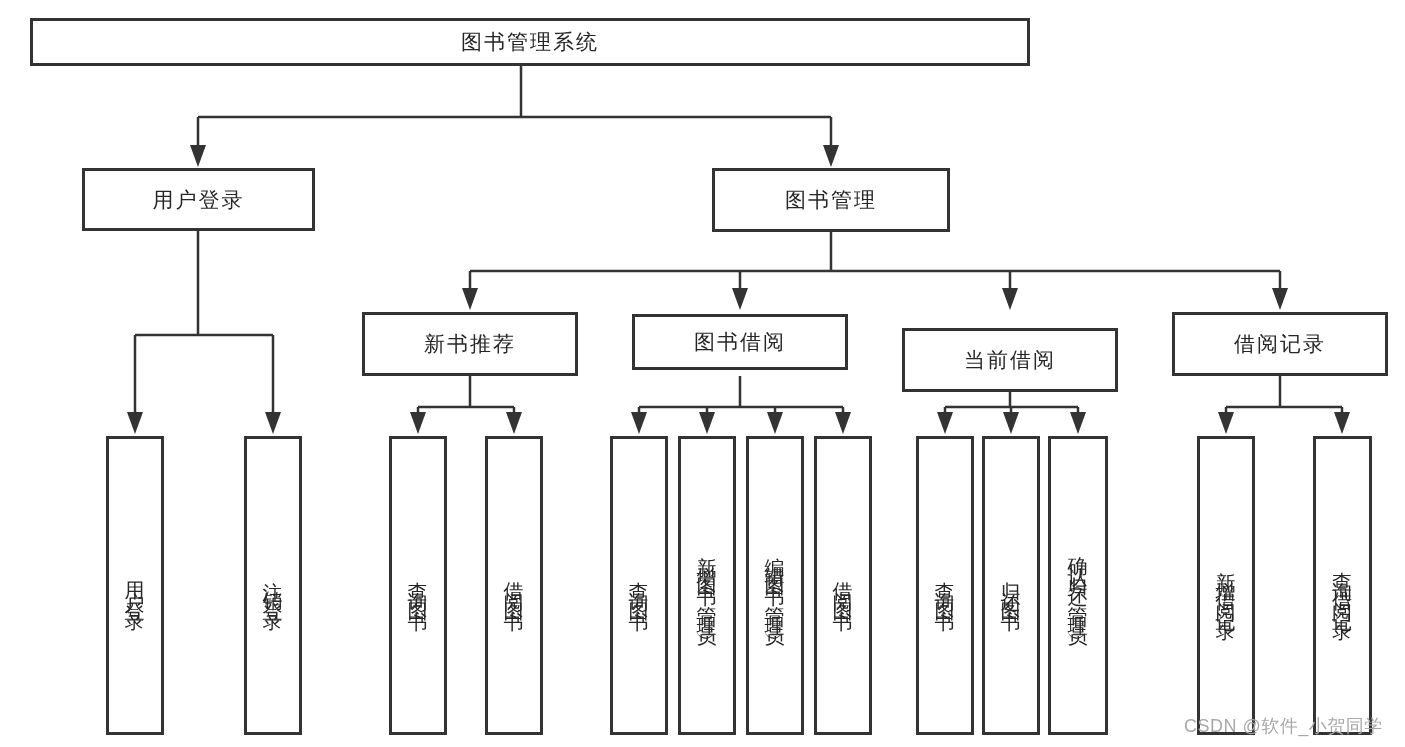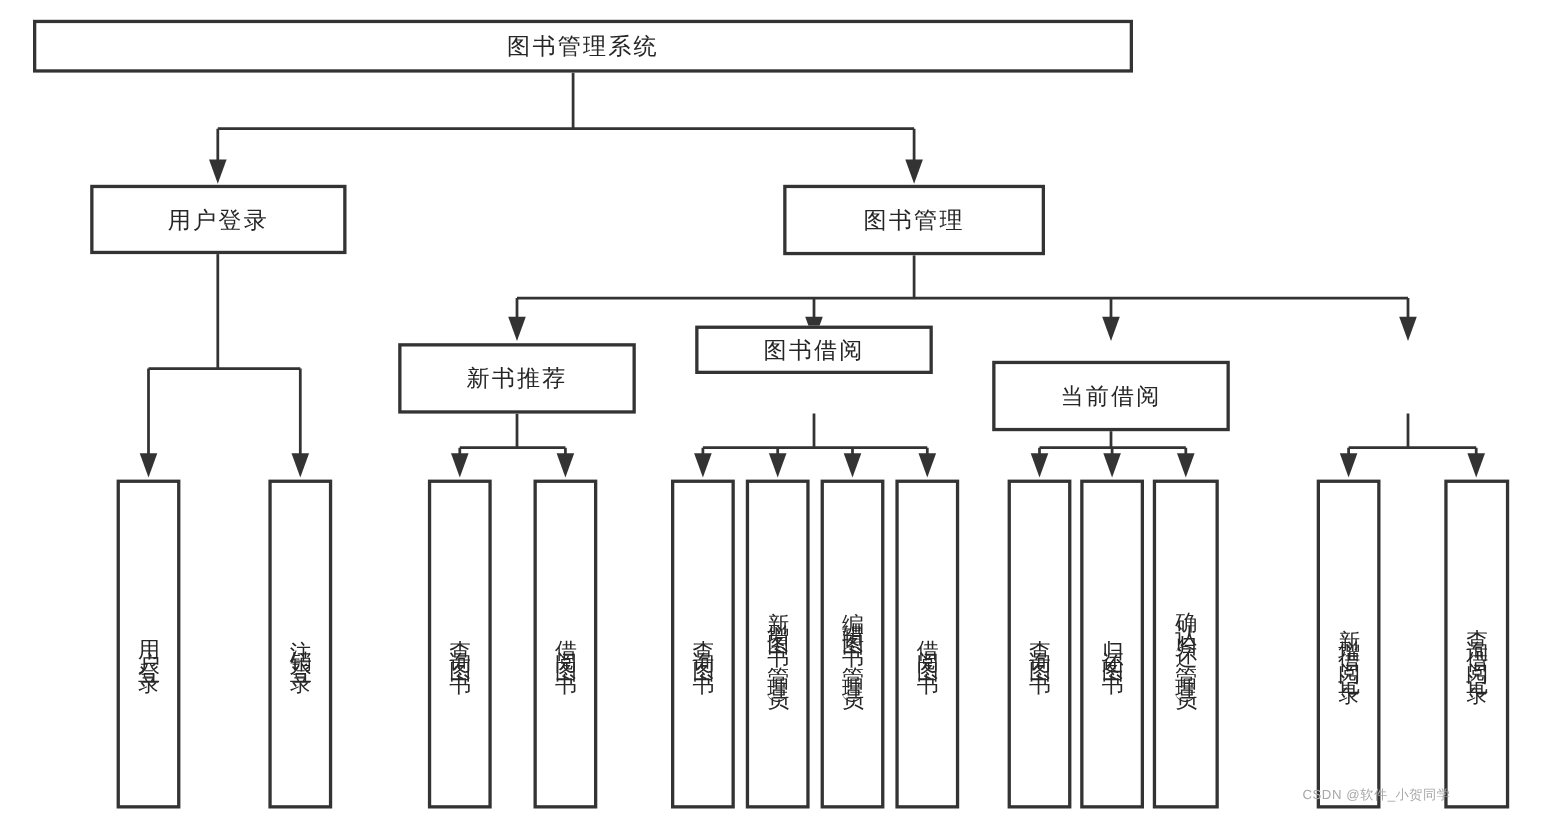--- a/index.html
+++ b/index.html
@@ -115,7 +115,7 @@
   <div class="box" style="left:712px;top:168px;width:238px;height:64px">
     <span class="hlabel">图书管理</span>
   </div>
-  <div class="box" style="left:632px;top:296px;width:216px;height:44px">
+  <div class="box" style="left:632px;top:314px;width:216px;height:56px">
     <span class="hlabel">图书借阅</span>
   </div>
   <div class="box" style="left:902px;top:328px;width:216px;height:64px">

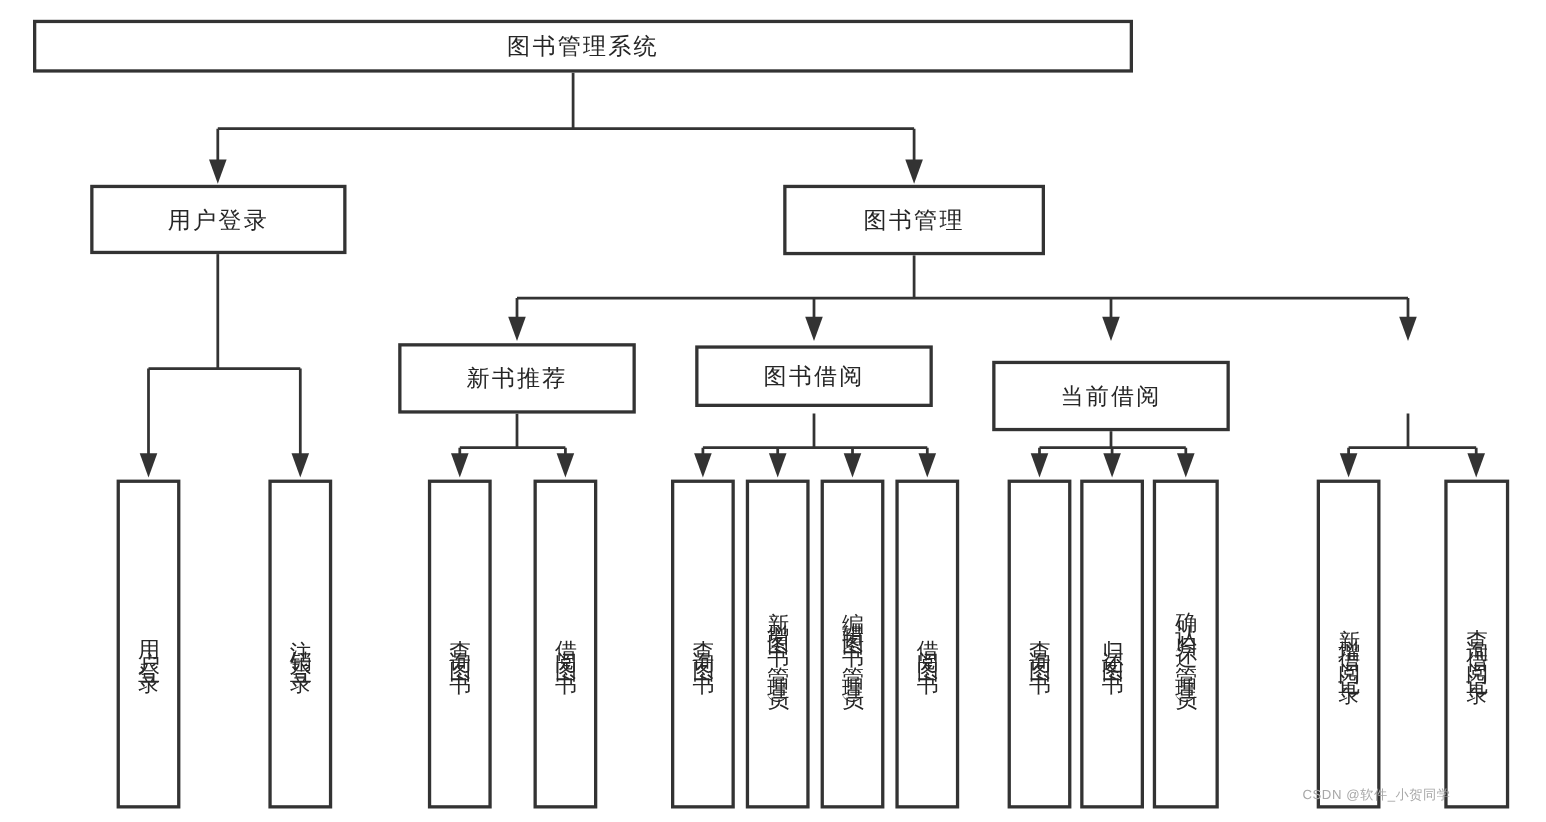--- a/index.html
+++ b/index.html
@@ -121,6 +121,9 @@
   <div class="box" style="left:902px;top:328px;width:216px;height:64px">
     <span class="hlabel">当前借阅</span>
   </div>
+  <div class="box" style="left:1172px;top:312px;width:216px;height:64px">
+    <span class="hlabel">借阅记录</span>
+  </div>
 
   <div class="box vbox" style="left:106px;top:436px;width:58px;height:299px">
     <span class="vlabel">用户登录</span>

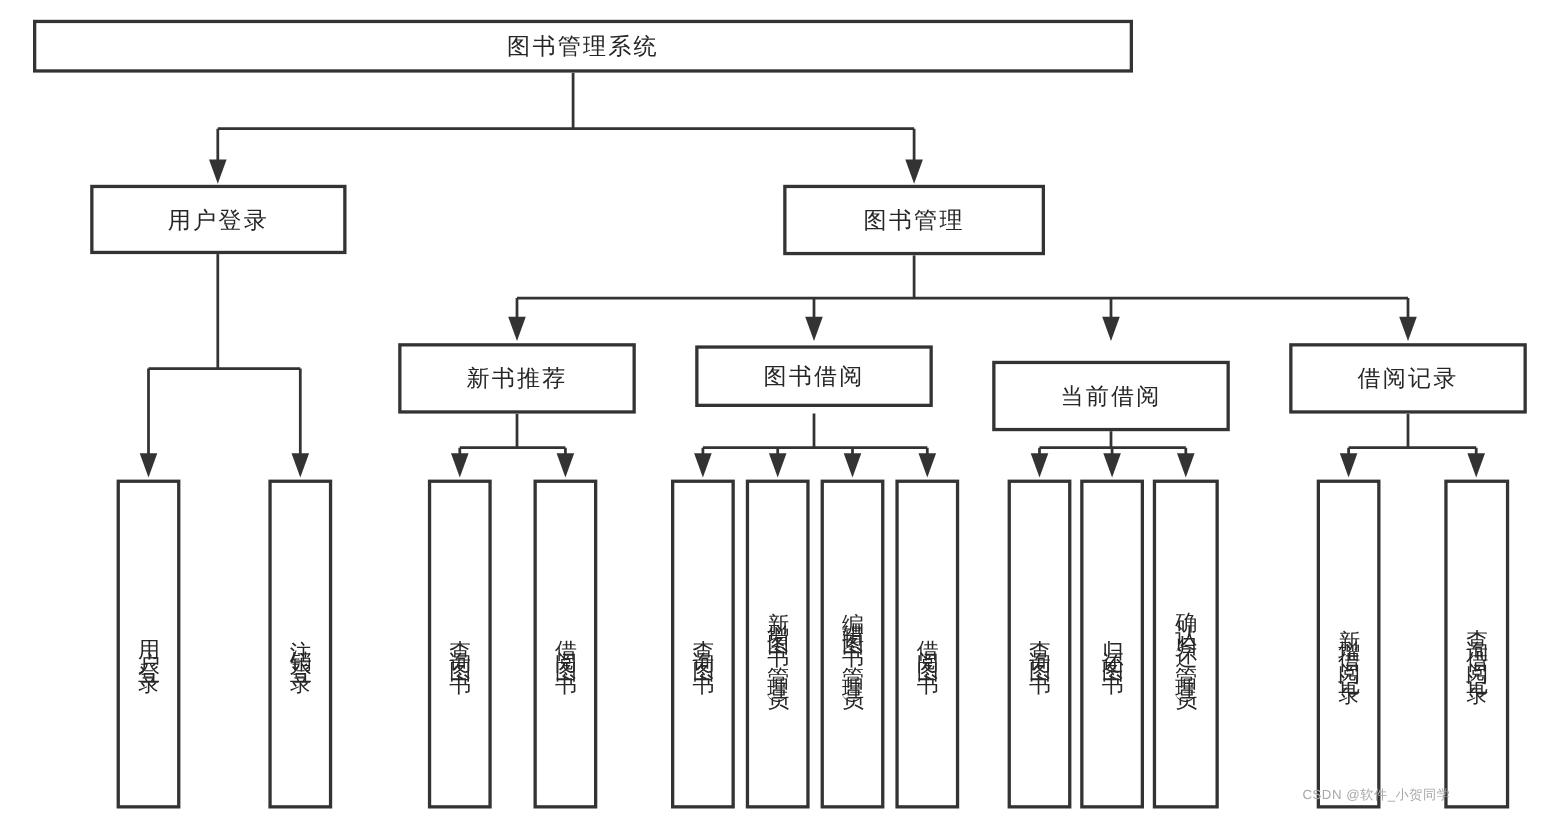--- a/index.html
+++ b/index.html
@@ -46,7 +46,7 @@
   .watermark{
     position:absolute;
     left:1184px;top:714px;
-    font-size:12px;
+    font-size:18px;
     color:var(--wm);
     letter-spacing:0.5px;
     white-space:nowrap;

